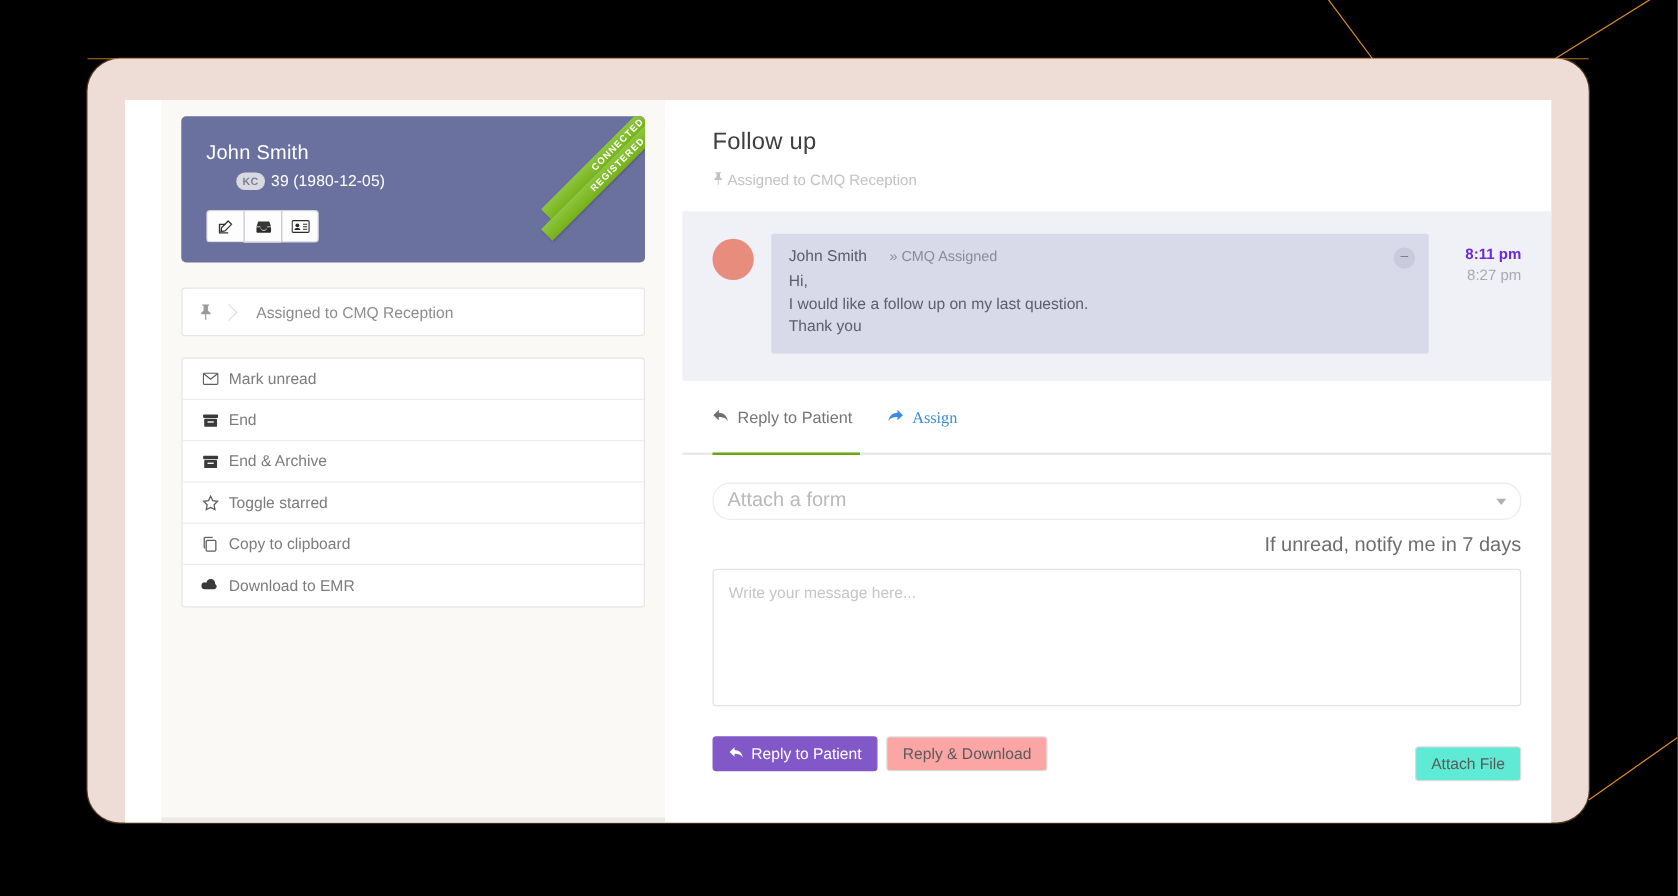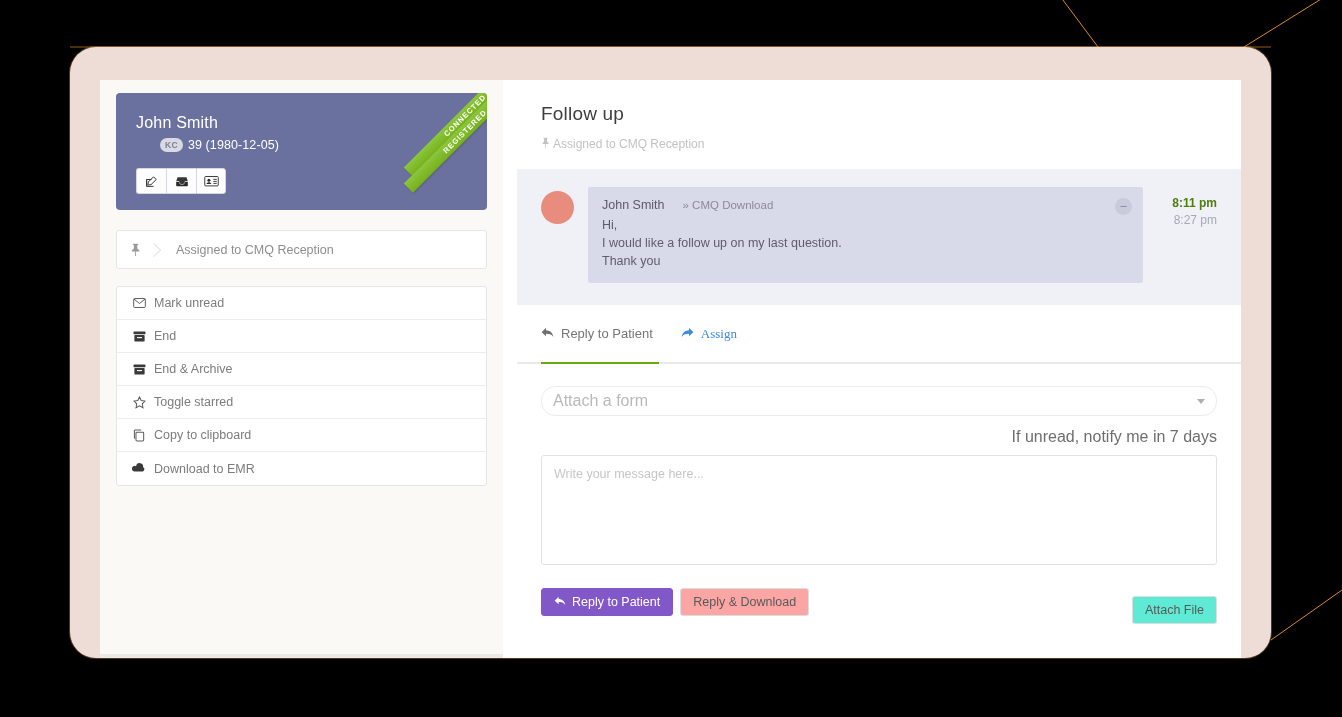--- a/index.html
+++ b/index.html
@@ -48,6 +48,7 @@
     position: absolute;
     inset: 0;
     display: flex;
+    padding-left: 29px;
   }
 
   .sidebar {

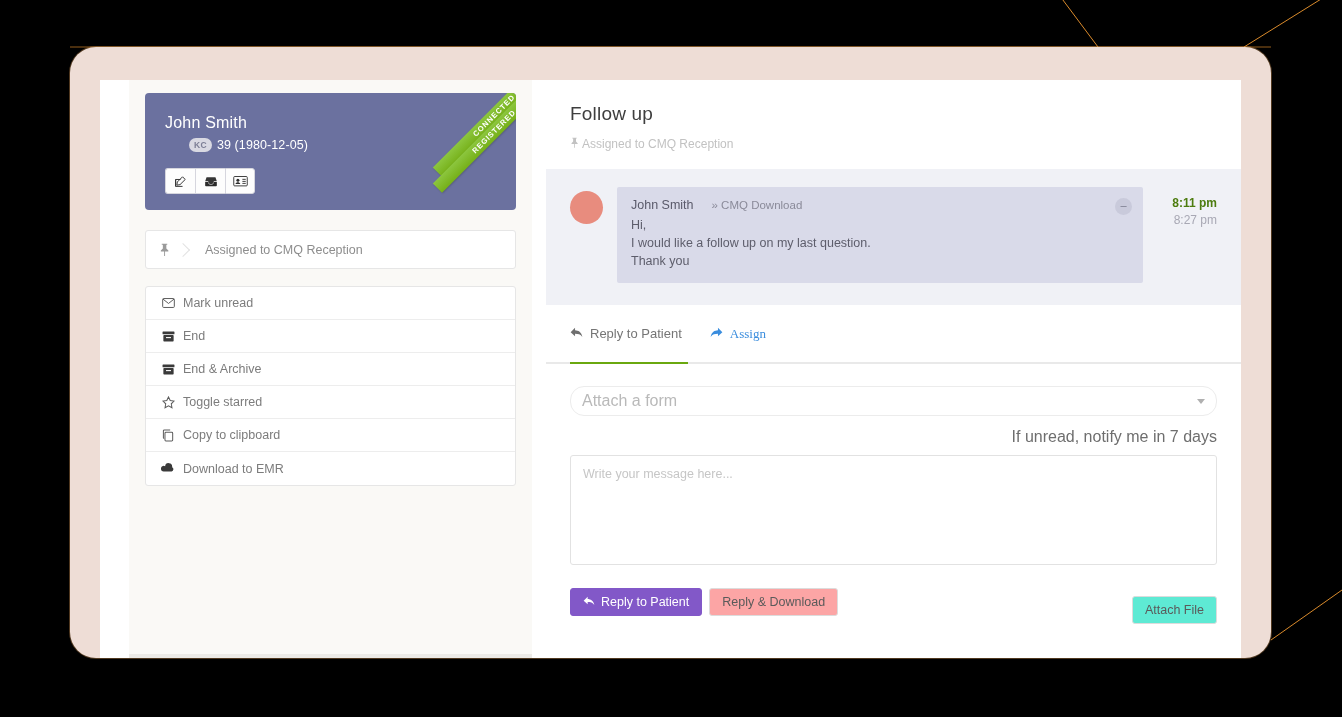--- a/index.html
+++ b/index.html
@@ -621,7 +621,7 @@
             <div class="bubble">
               <div class="bubble-head">
                 <span class="bubble-from">John Smith</span>
-                <span class="bubble-to">» CMQ Download</span>
+                <span class="bubble-to">» CMQ Assigned</span>
               </div>
               <div class="bubble-line">Hi,</div>
               <div class="bubble-line">I would like a follow up on my last question.</div>

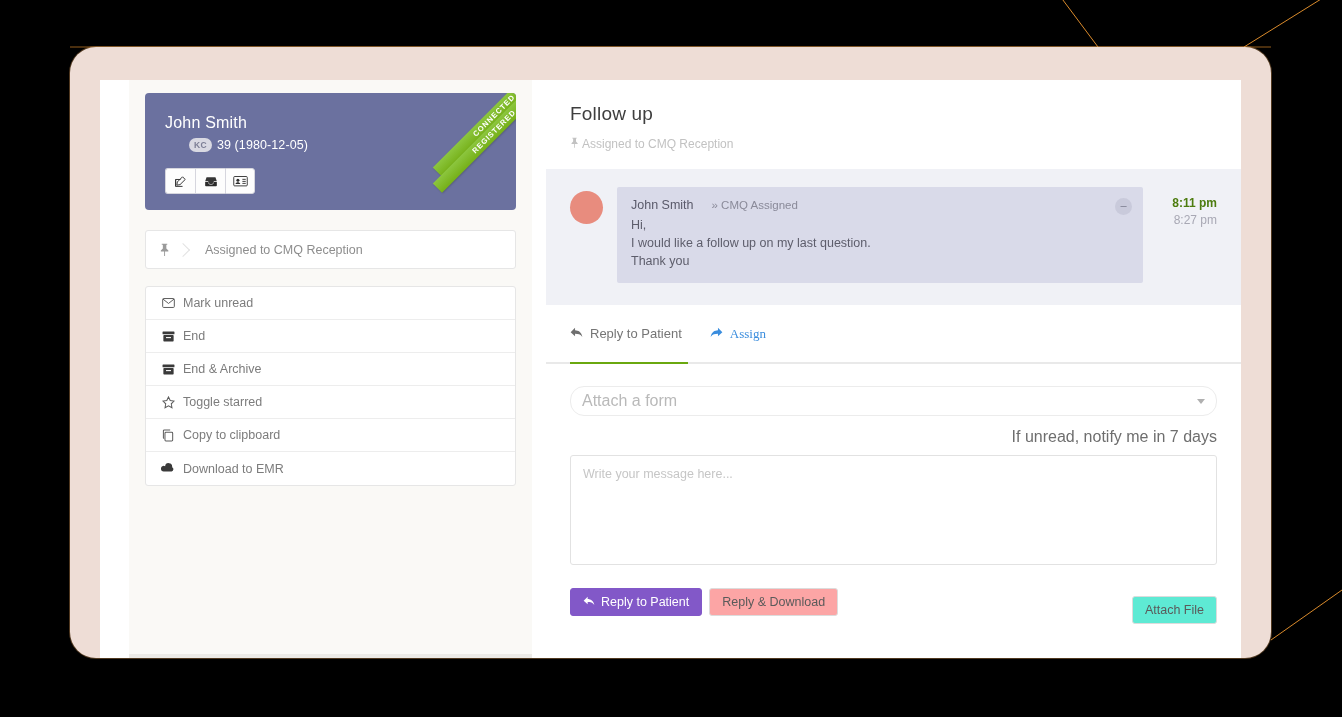--- a/index.html
+++ b/index.html
@@ -326,7 +326,7 @@
     padding-left: 12px;
   }
   .time-primary {
-    color: #4d7c0f;
+    color: #6d28d9;
     font-size: 12px;
     font-weight: 700;
     line-height: 17px;

